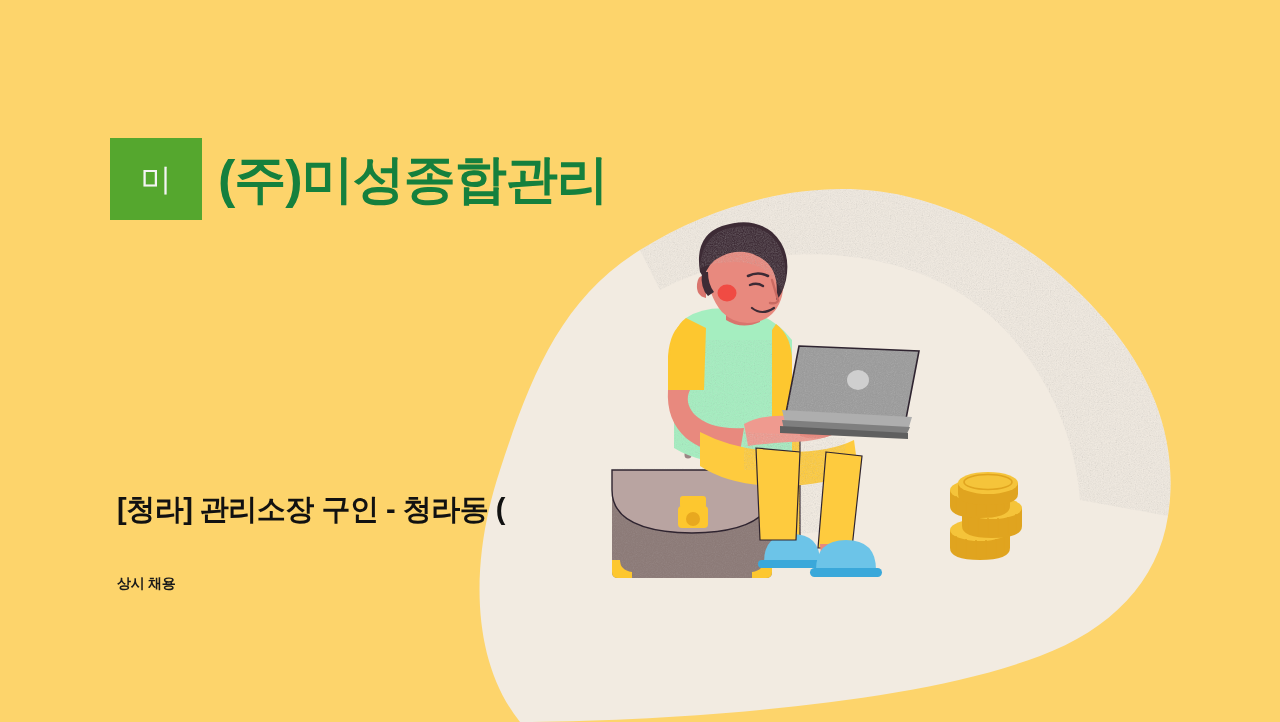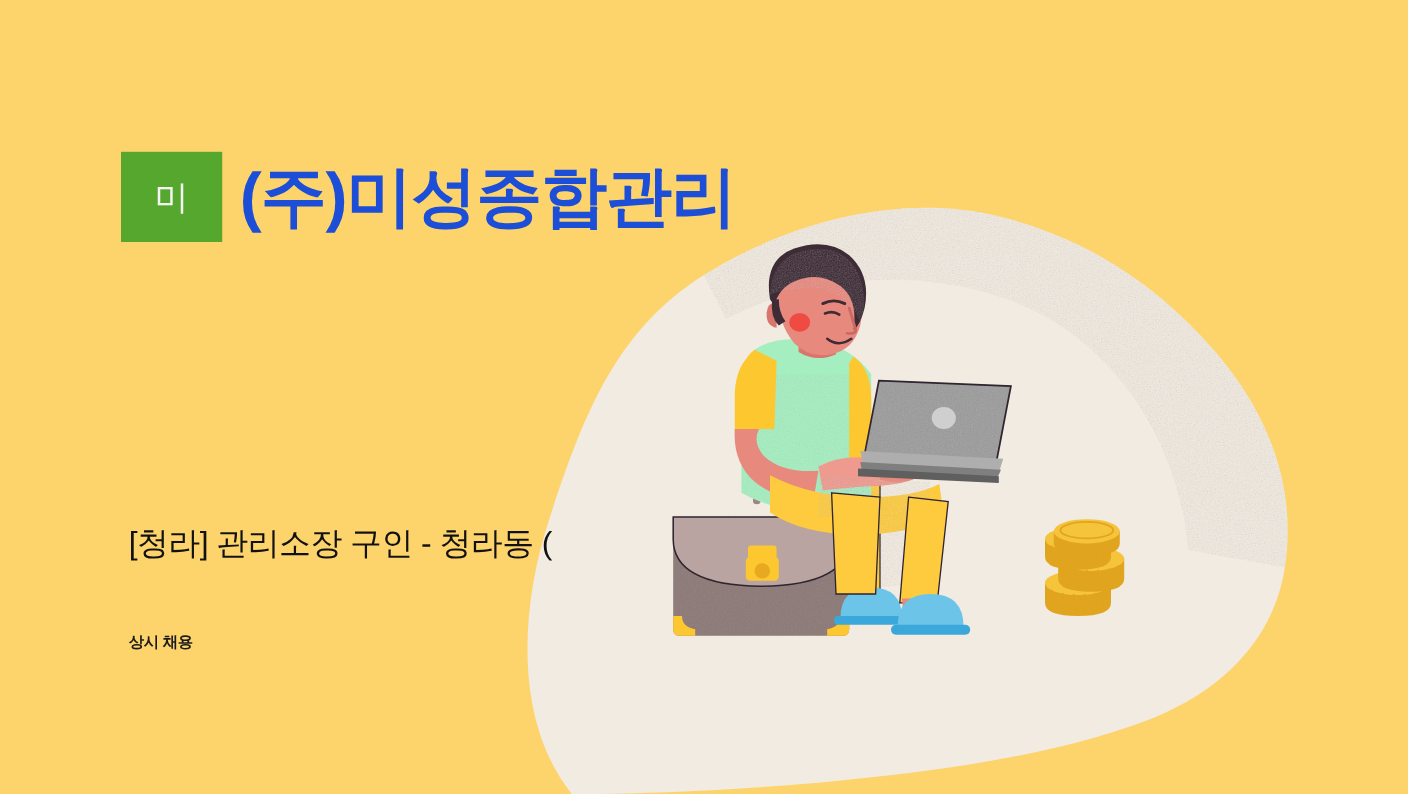--- a/index.html
+++ b/index.html
@@ -55,9 +55,9 @@
   }
   .company-name {
     margin-left: 16px;
-    font-size: 60px;
+    font-size: 52px;
     font-weight: 700;
-    color: #1d4ed8;
+    color: #15803d;
     line-height: 1;
     white-space: nowrap;
     letter-spacing: -1px;

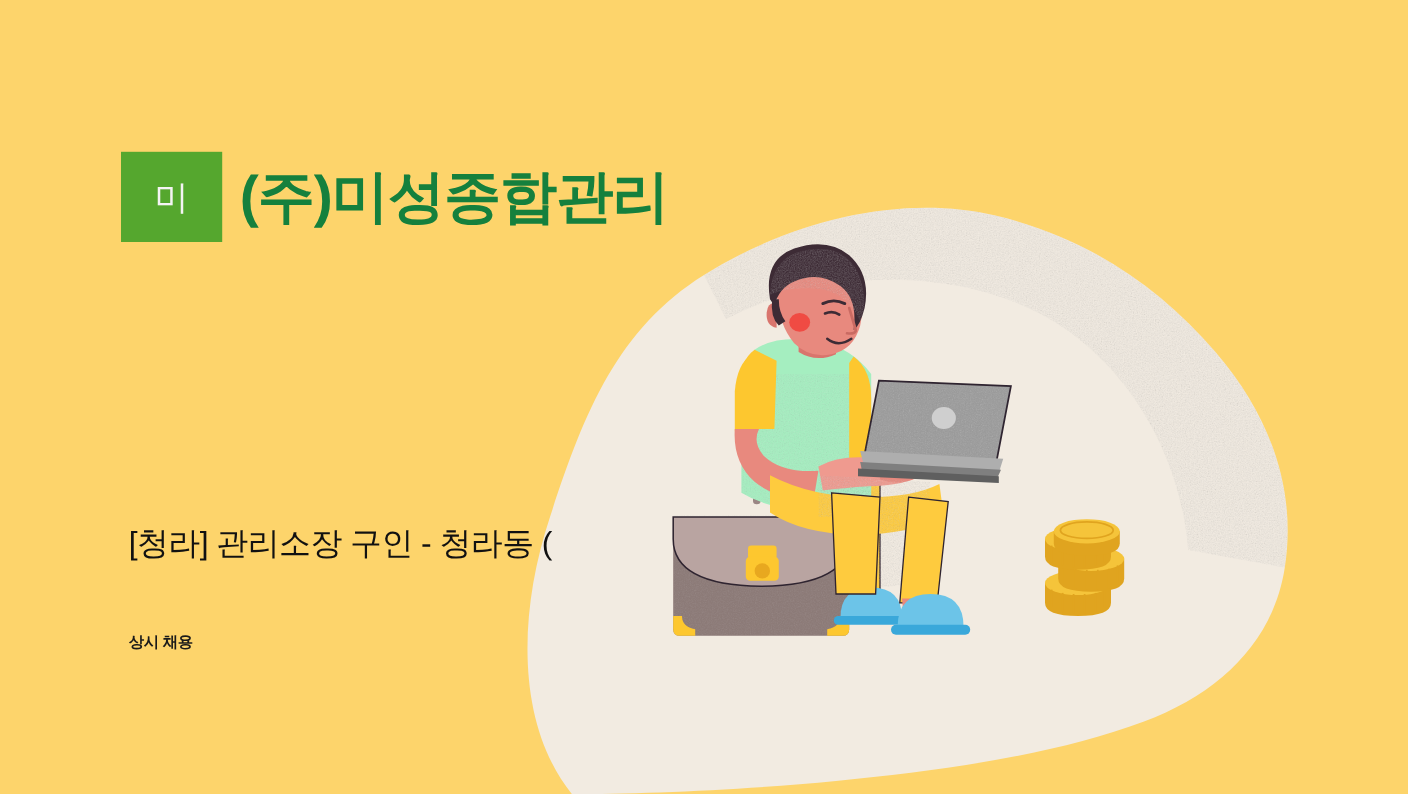--- a/index.html
+++ b/index.html
@@ -67,9 +67,9 @@
   .job-title {
     position: absolute;
     left: 117px;
-    top: 480px;
+    top: 494px;
     font-size: 29px;
-    font-weight: 400;
+    font-weight: 700;
     color: #111111;
     line-height: 1.1;
     white-space: nowrap;

